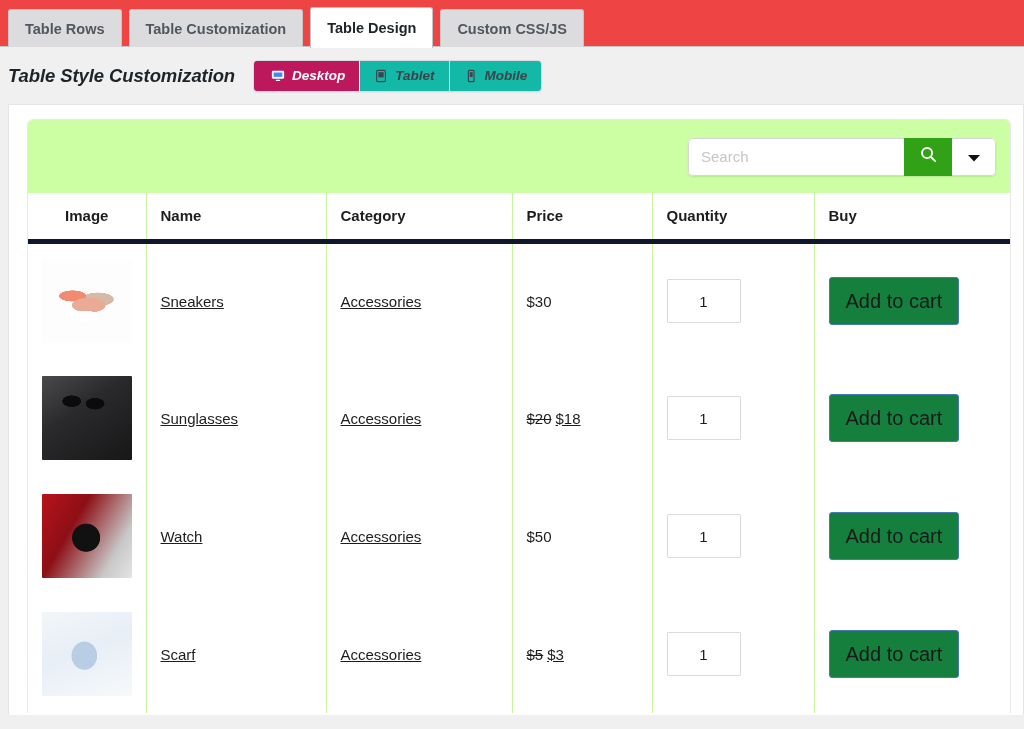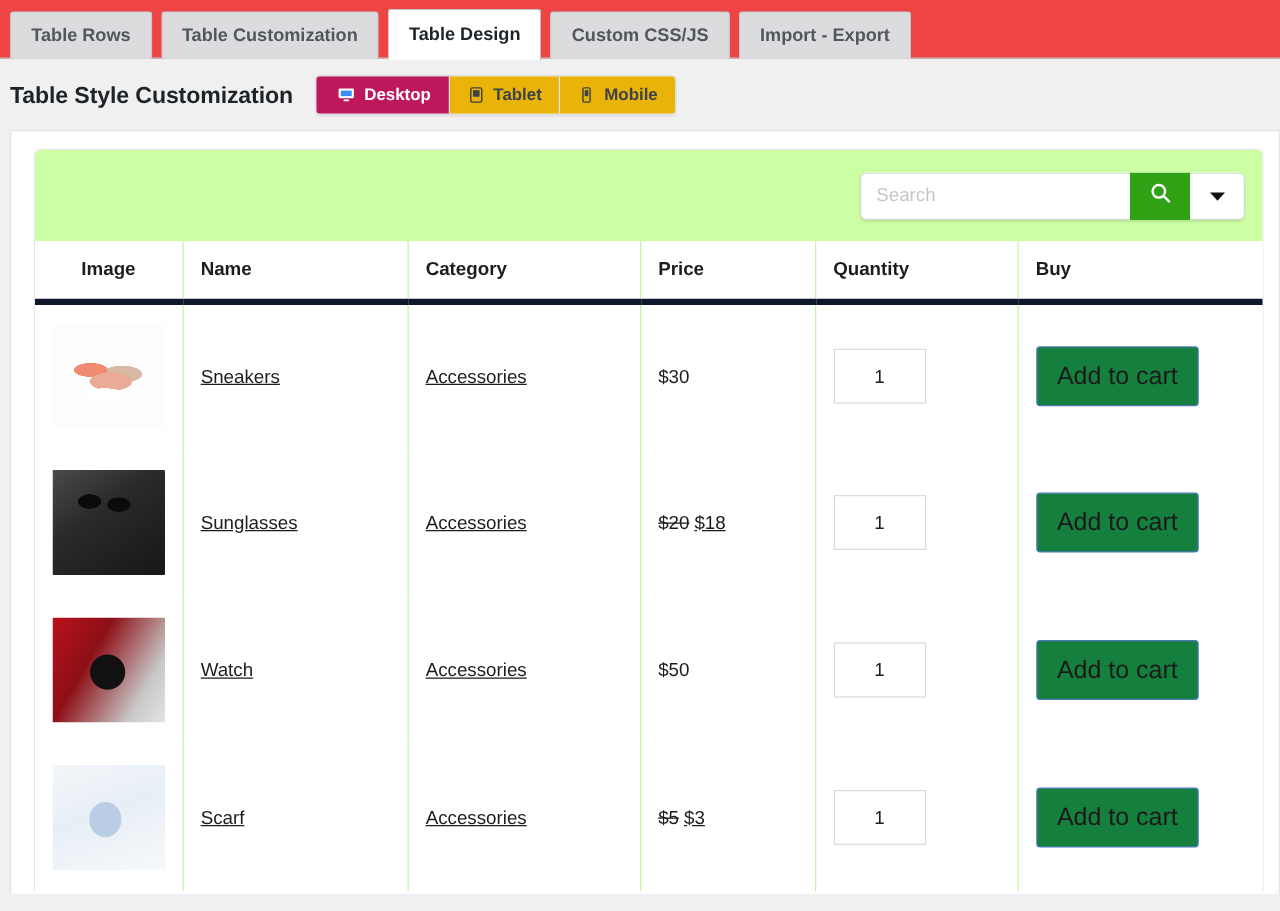--- a/index.html
+++ b/index.html
@@ -301,7 +301,6 @@
   <div class="tab">Table Customization</div>
   <div class="tab active">Table Design</div>
   <div class="tab">Custom CSS/JS</div>
-  <div class="tab">Import - Export</div>
 </div>
 
 <div class="titlerow">

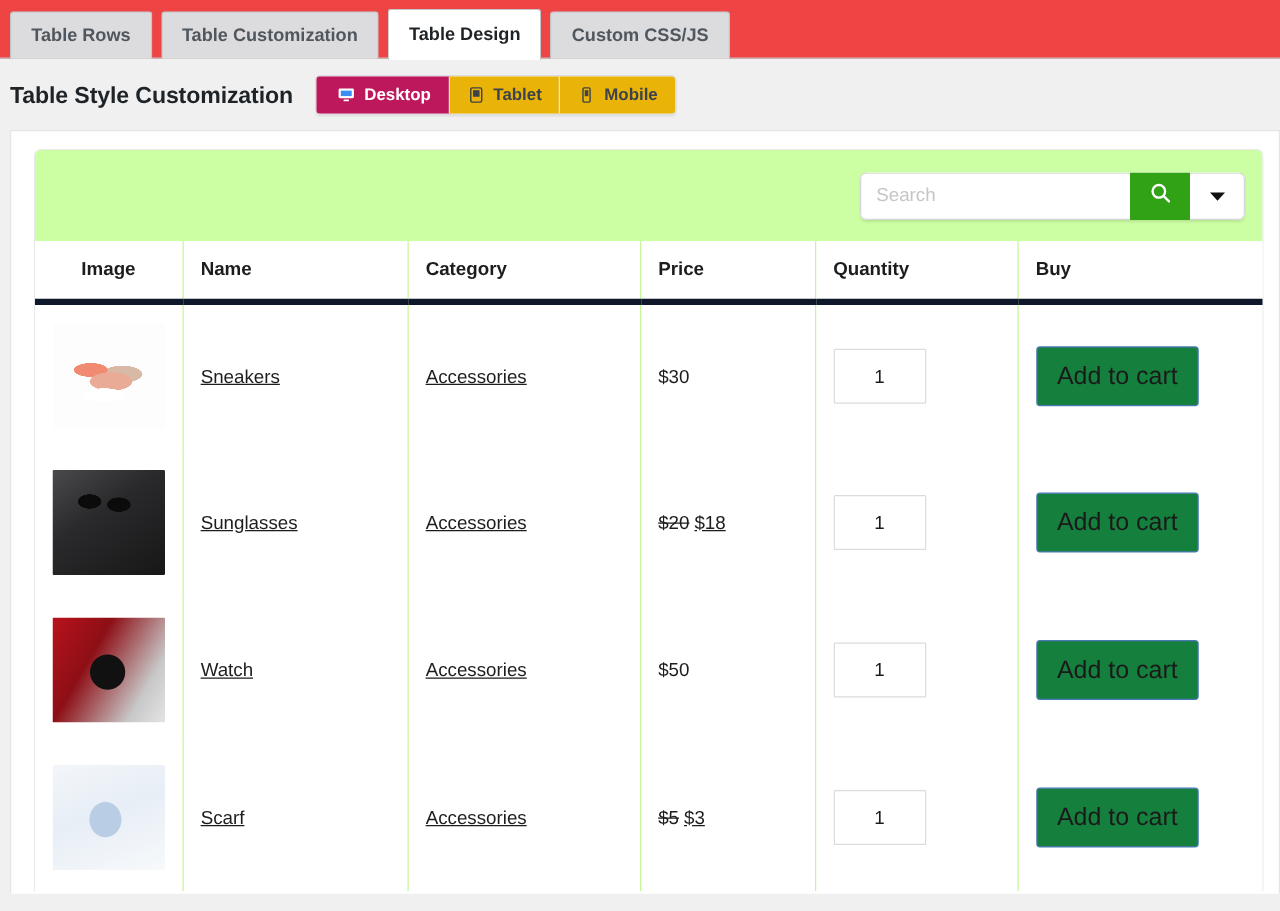--- a/index.html
+++ b/index.html
@@ -66,6 +66,7 @@
     align-items: center;
     padding: 0 8px;
     box-sizing: border-box;
+    font-style: italic;
   }
   .page-title {
     font-size: 18.5px;

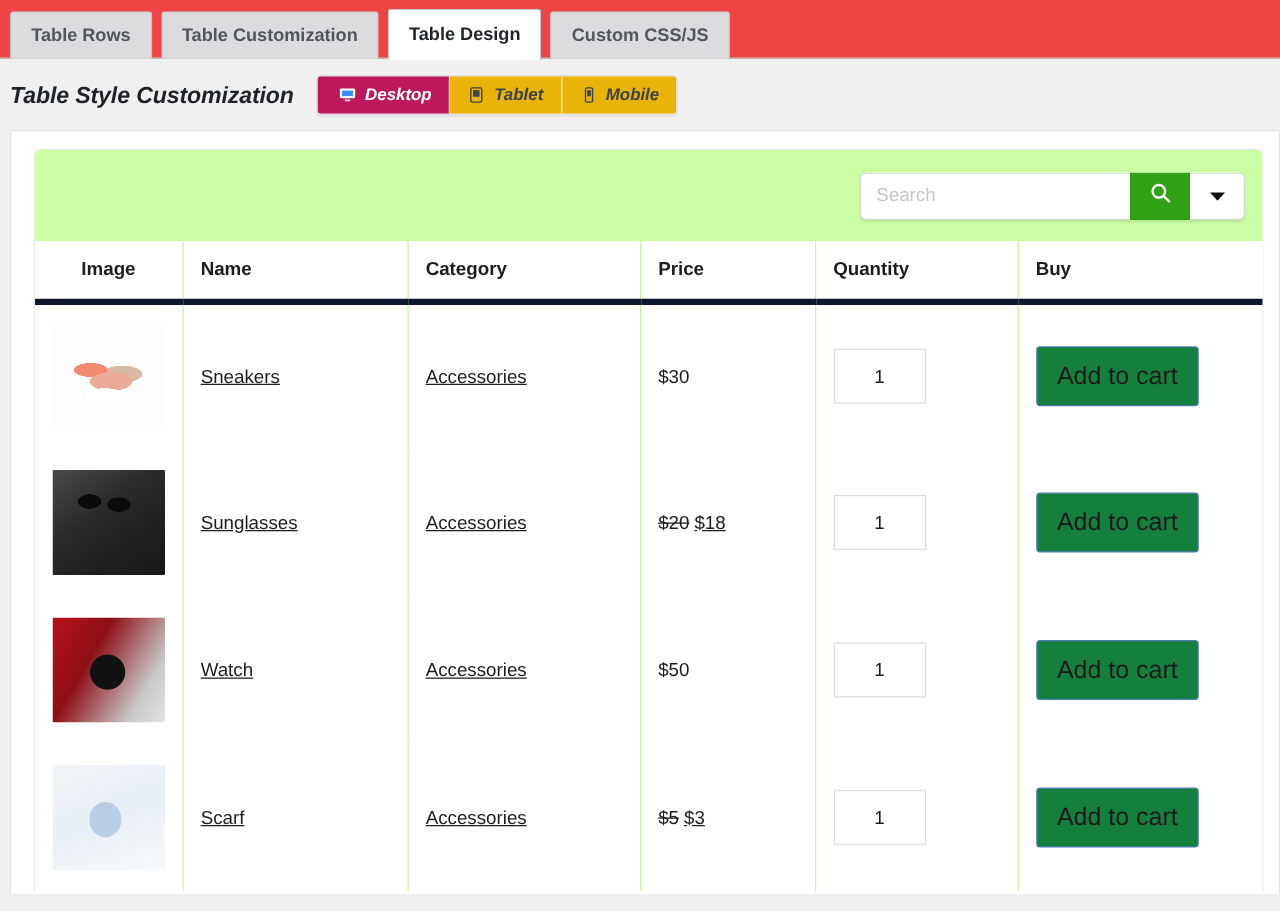--- a/index.html
+++ b/index.html
@@ -92,7 +92,7 @@
     font-size: 13.5px;
     font-weight: bold;
     color: #3c434a;
-    background: #eab308;
+    background: #14b8a6;
     border-right: 1px solid #e3e3e4;
     cursor: pointer;
     box-sizing: border-box;

